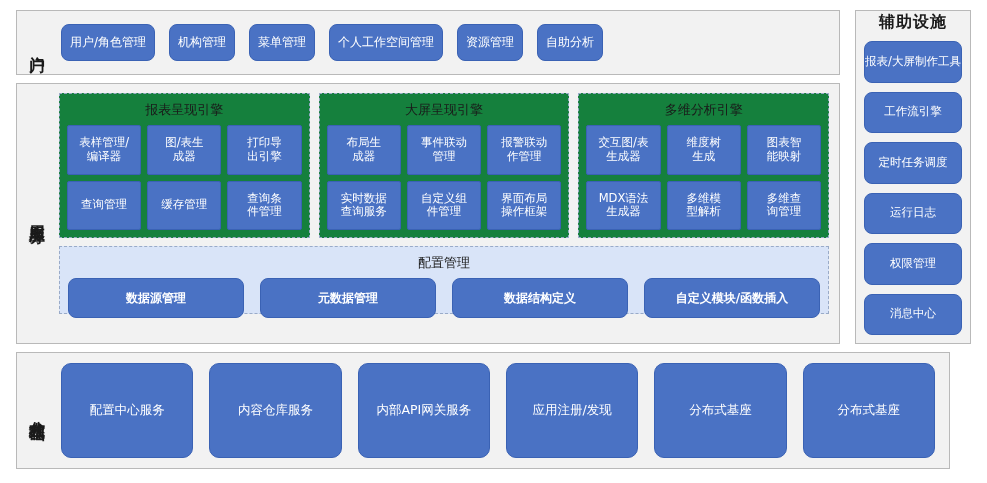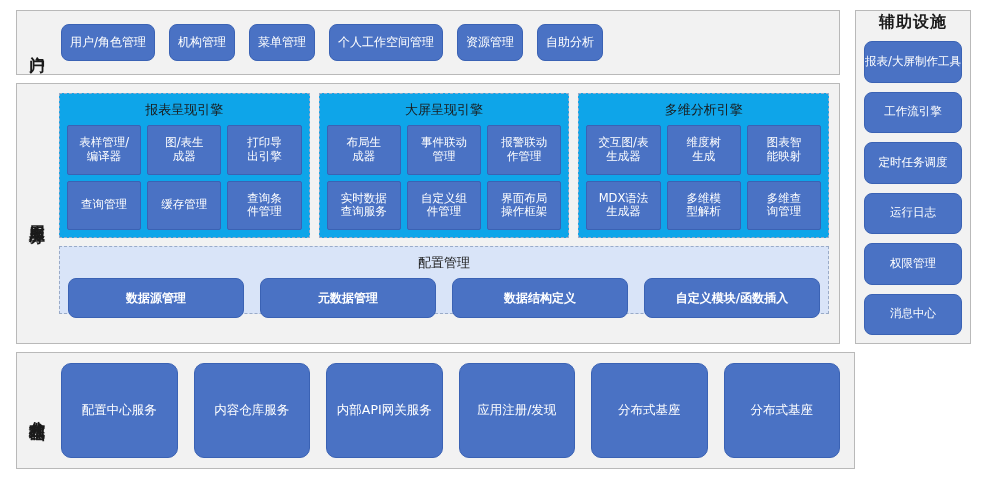--- a/index.html
+++ b/index.html
@@ -92,7 +92,7 @@
   .engines-row { display: flex; gap: 9px; width: 100%; height: 145px; }
   .engine {
     flex: 1 1 0;
-    background: #0ea5e9;
+    background: #15803d;
     border: 1px dashed #9aabc8;
     display: flex; flex-direction: column;
     padding: 4px 7px 7px 7px;

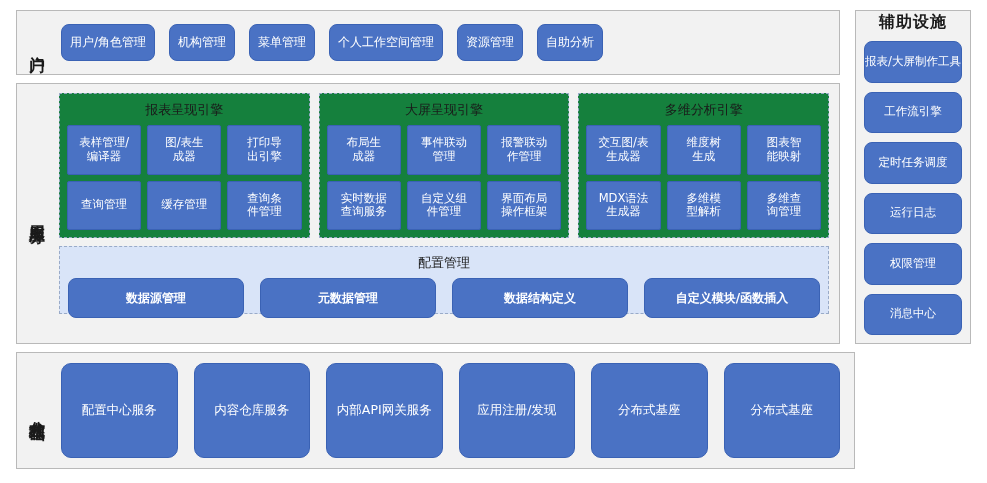--- a/index.html
+++ b/index.html
@@ -122,7 +122,7 @@
   .config-row .btn { flex: 1 1 0; height: 40px; padding: 0 6px; border-radius: 8px; font-weight: bold; }
 
   
-  #base-band { left: 16px; top: 352px; width: 839px; height: 117px; }
+  #base-band { left: 16px; top: 352px; width: 934px; height: 117px; }
   #base-band .band-body { gap: 16px; padding: 10px 14px 10px 4px; }
   #base-band .btn { flex: 1 1 0; height: 100%; border-radius: 10px; font-size: 12.5px; }
 </style>

